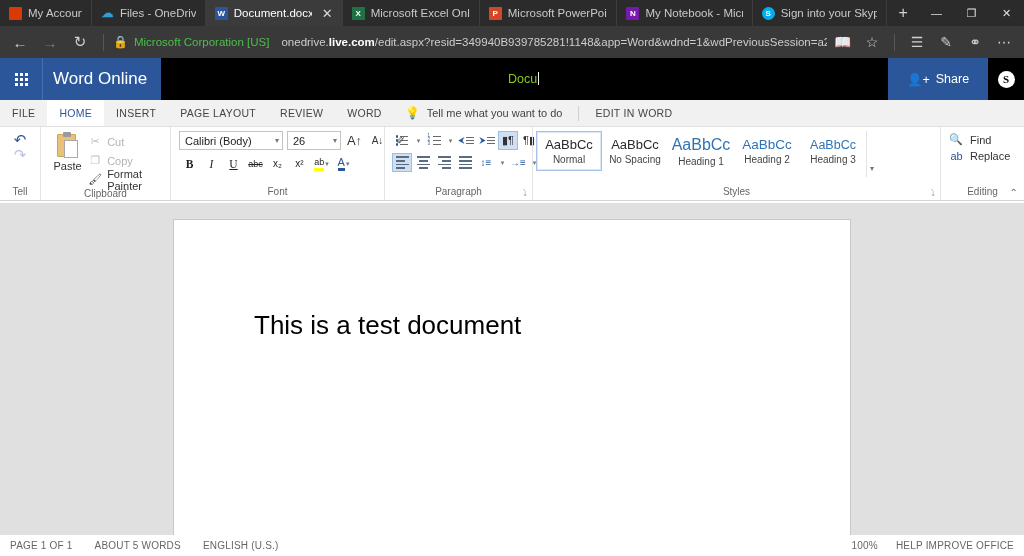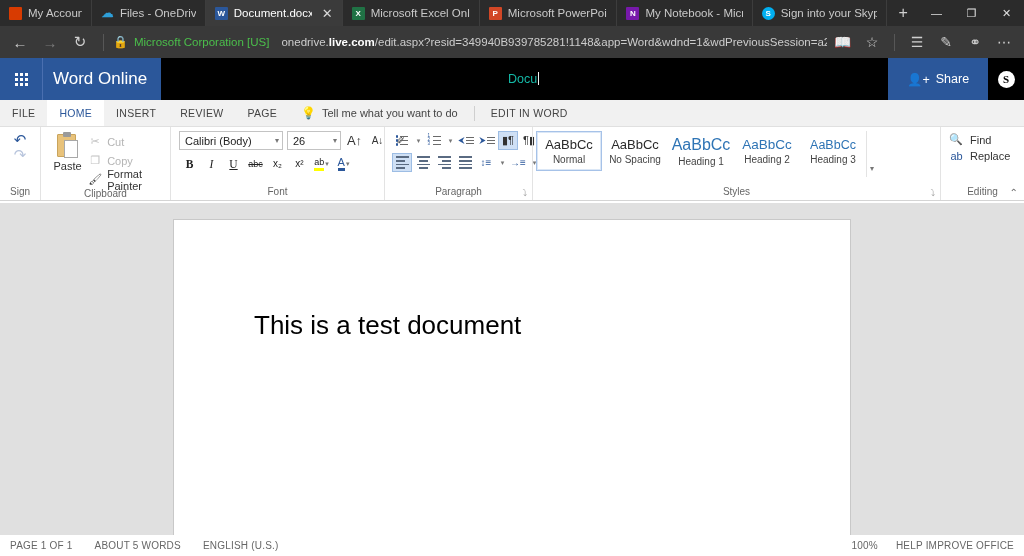--- a/index.html
+++ b/index.html
@@ -96,7 +96,7 @@
   #breadcrumb .sep { color: #bdbdbd; font-size: 9px; }
   #doc-title-wrap { flex: 1; display: flex; align-items: center; justify-content: center; }
   #doc-title {
-    color: #14b8a6; font-size: 12.5px; position: relative; padding-right: 2px;
+    color: #84cc16; font-size: 12.5px; position: relative; padding-right: 2px;
   }
   #doc-title .caret {
     display: inline-block; width: 1px; height: 13px; background: #f2f2f2;

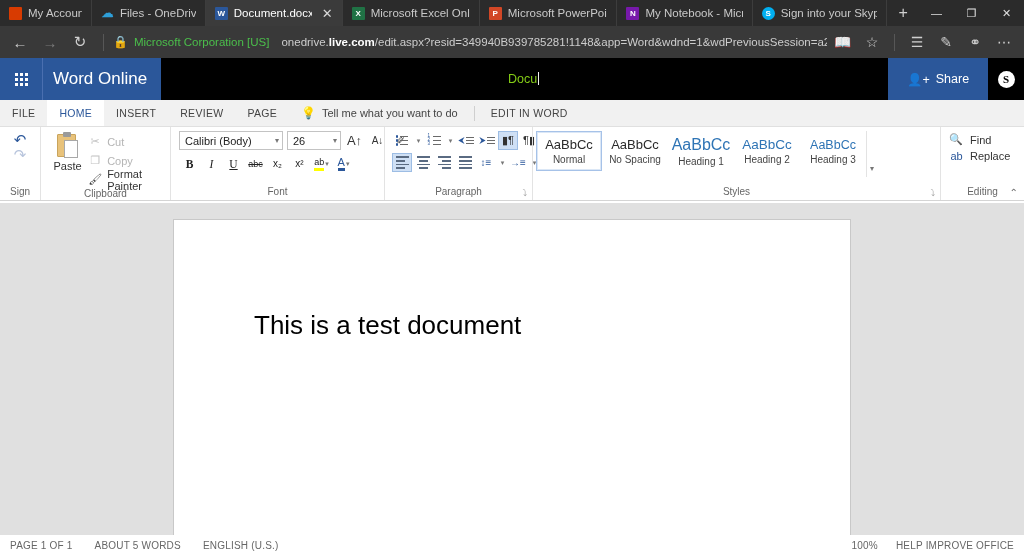--- a/index.html
+++ b/index.html
@@ -391,6 +391,7 @@
   <div class="rtab">FILE</div>
   <div class="rtab active">HOME</div>
   <div class="rtab">INSERT</div>
+  <div class="rtab">PAGE LAYOUT</div>
   <div class="rtab">REVIEW</div>
   <div class="rtab">PAGE</div>
   <div id="tellme">

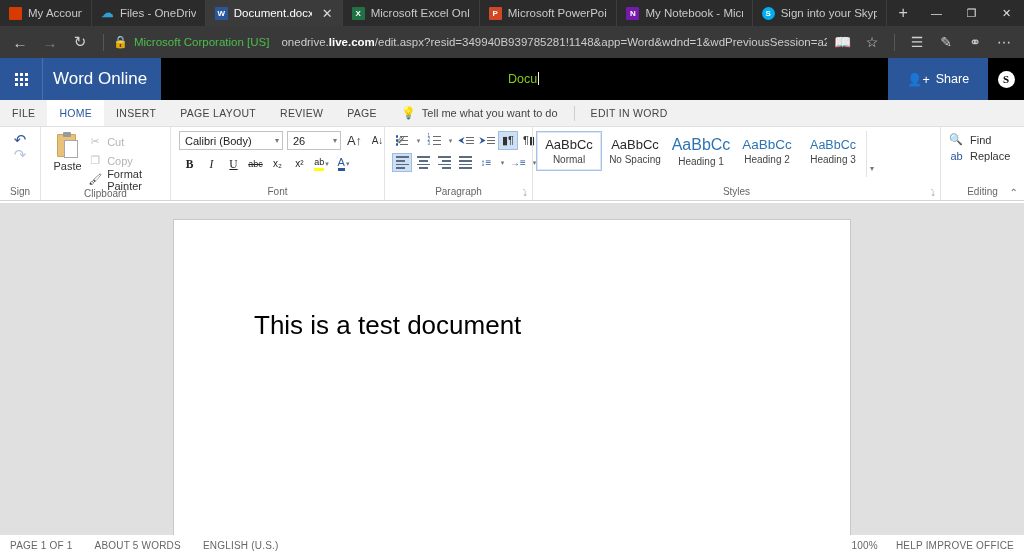--- a/index.html
+++ b/index.html
@@ -393,7 +393,7 @@
   <div class="rtab">INSERT</div>
   <div class="rtab">PAGE LAYOUT</div>
   <div class="rtab">REVIEW</div>
-  <div class="rtab">PAGE</div>
+  <div class="rtab">WORD</div>
   <div id="tellme">
     <span class="bulb">💡</span>
     <span>Tell me what you want to do</span>

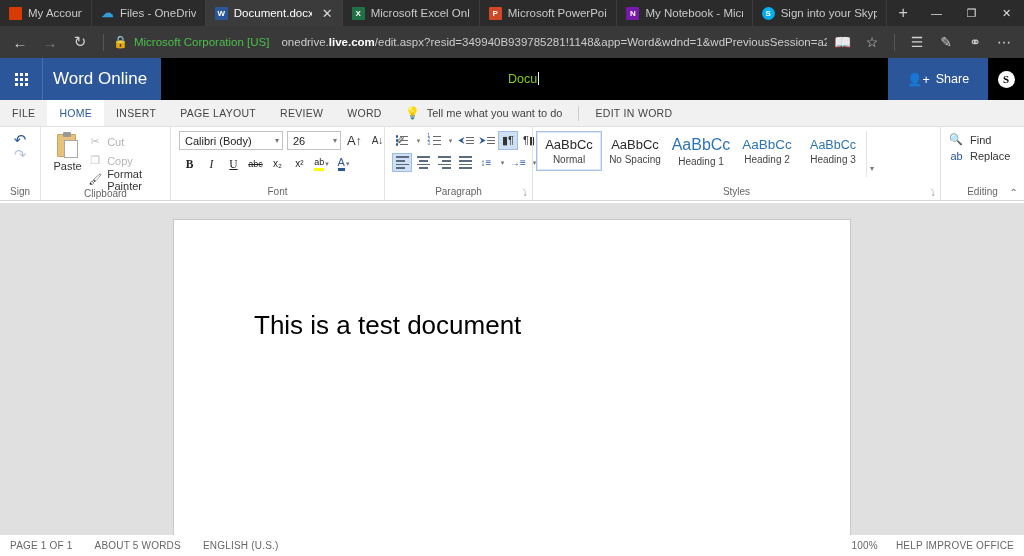--- a/index.html
+++ b/index.html
@@ -409,7 +409,7 @@
       <div class="arrowbtn">↶</div>
       <div class="arrowbtn dim">↷</div>
     </div>
-    <div class="group-label">Sign</div>
+    <div class="group-label">Tell</div>
   </div>
 
   <div class="group" id="g-clipboard">

